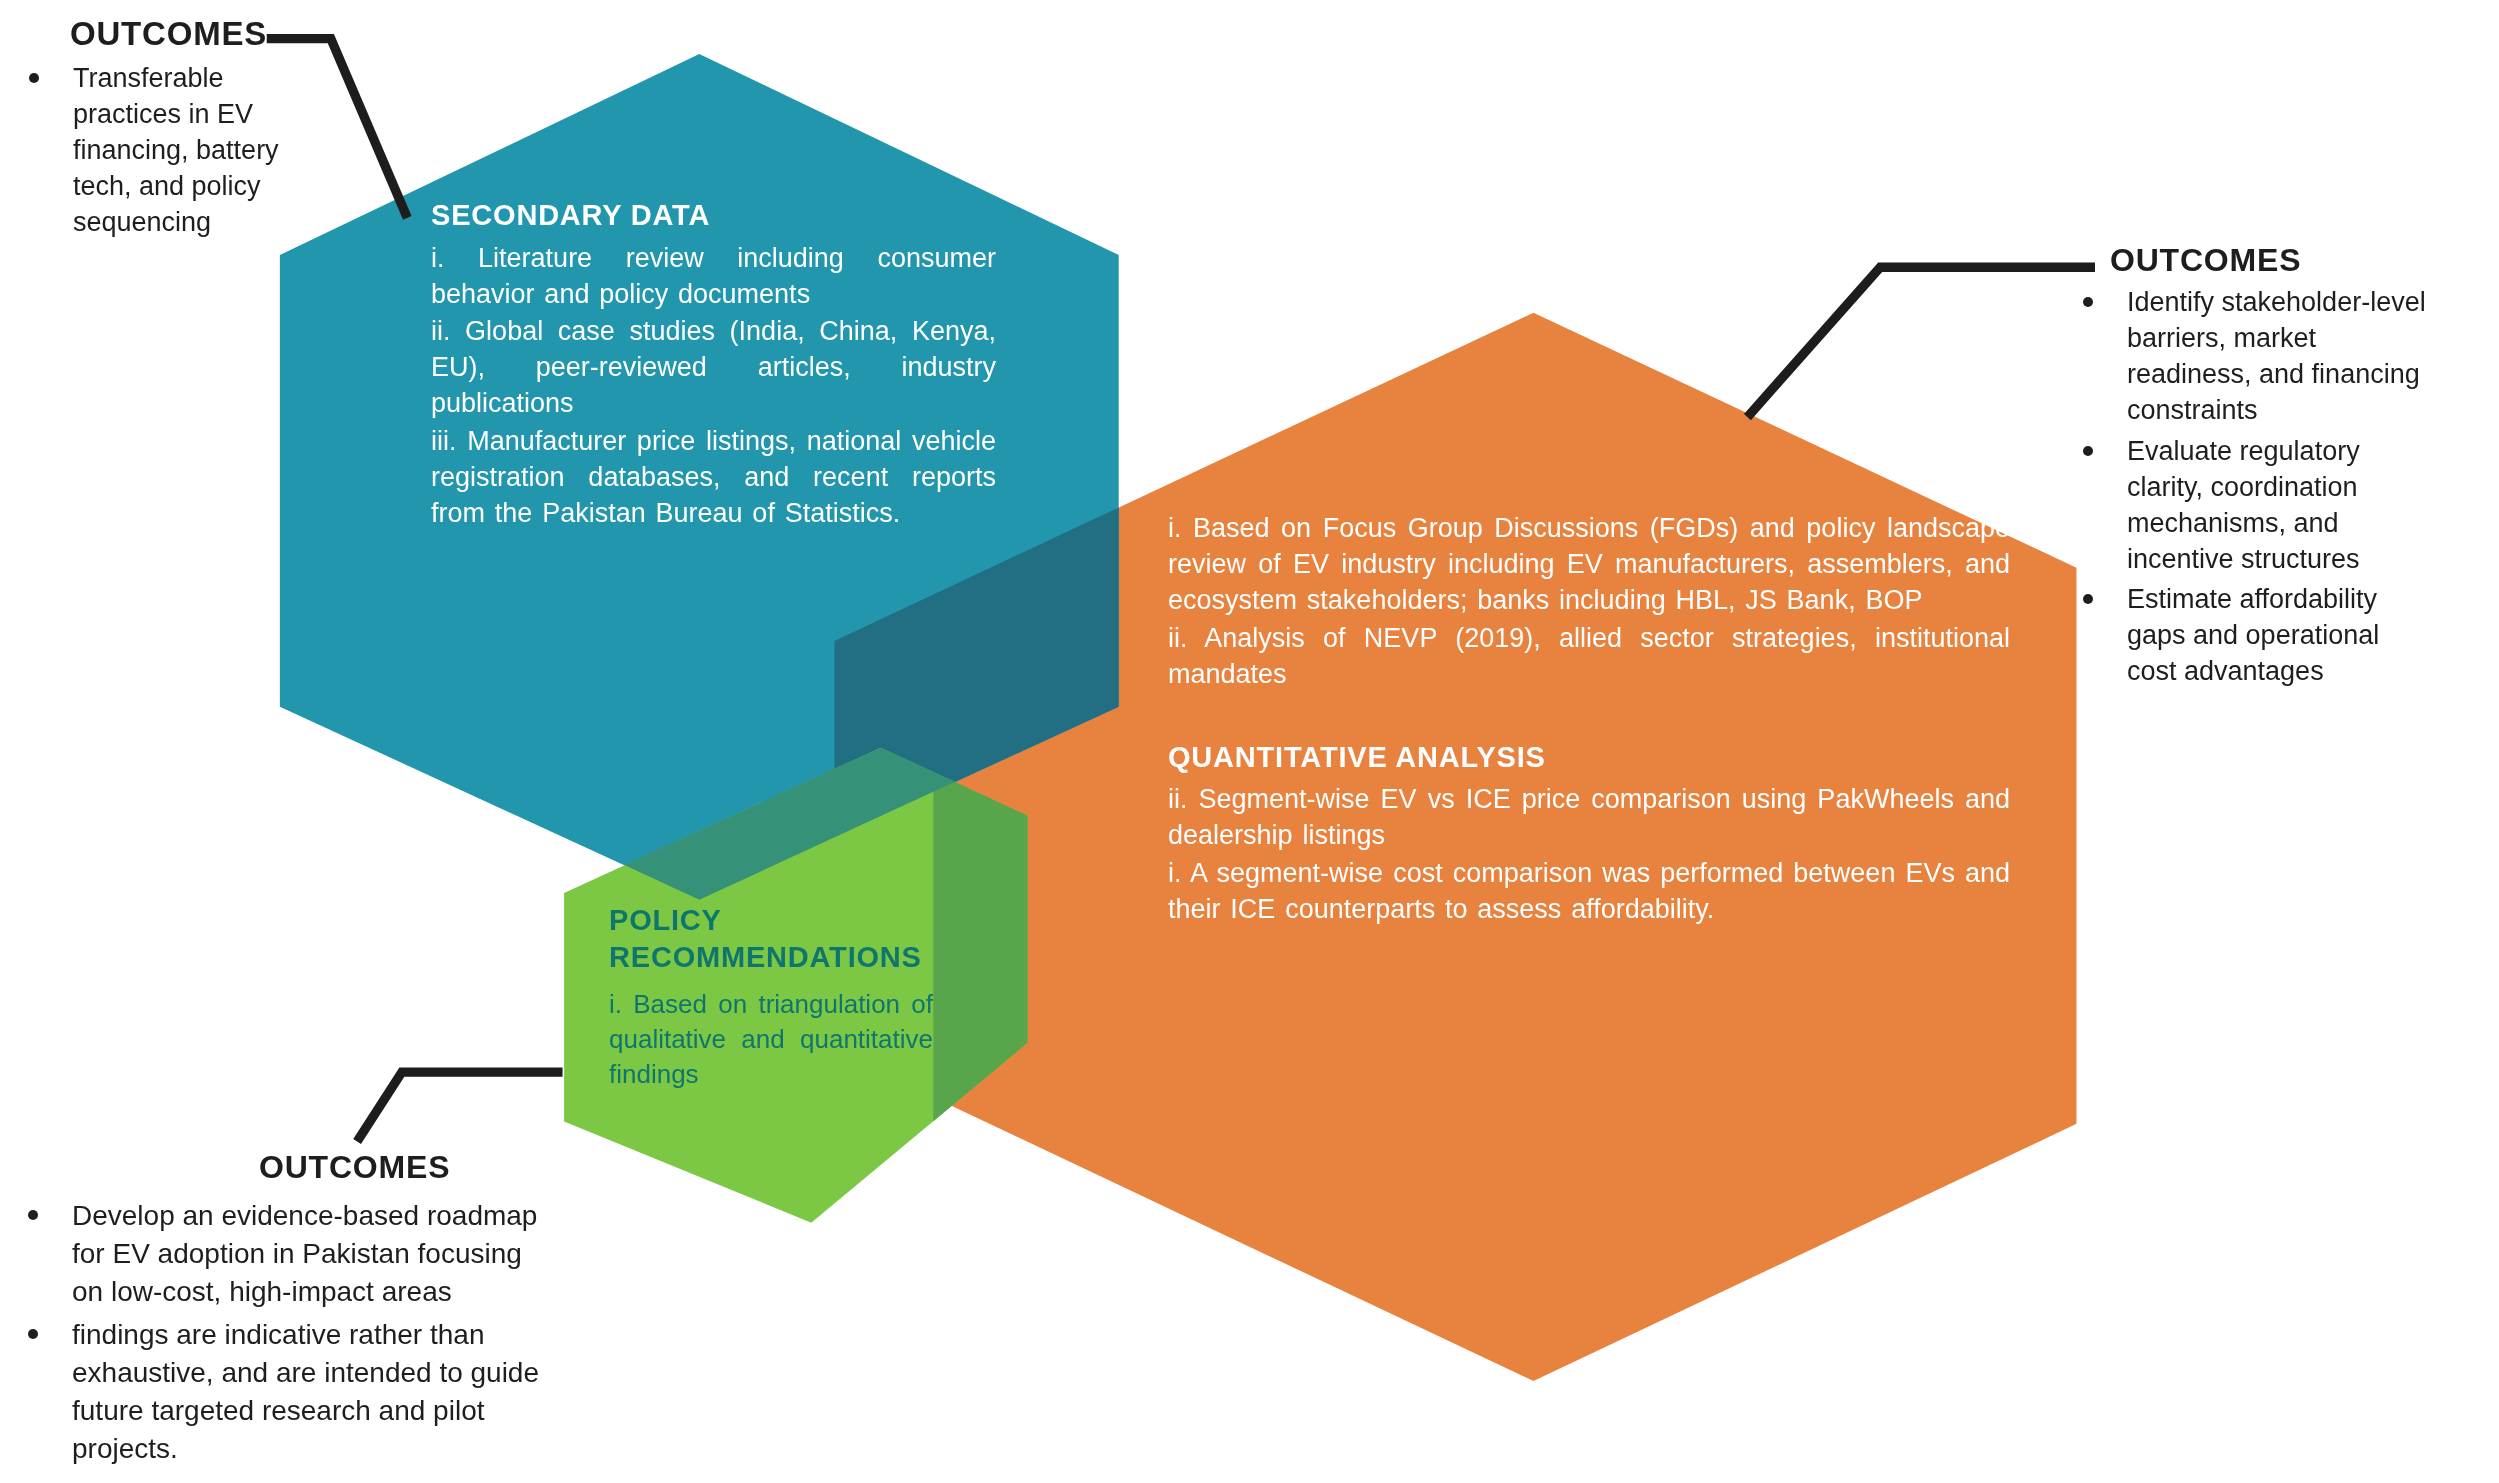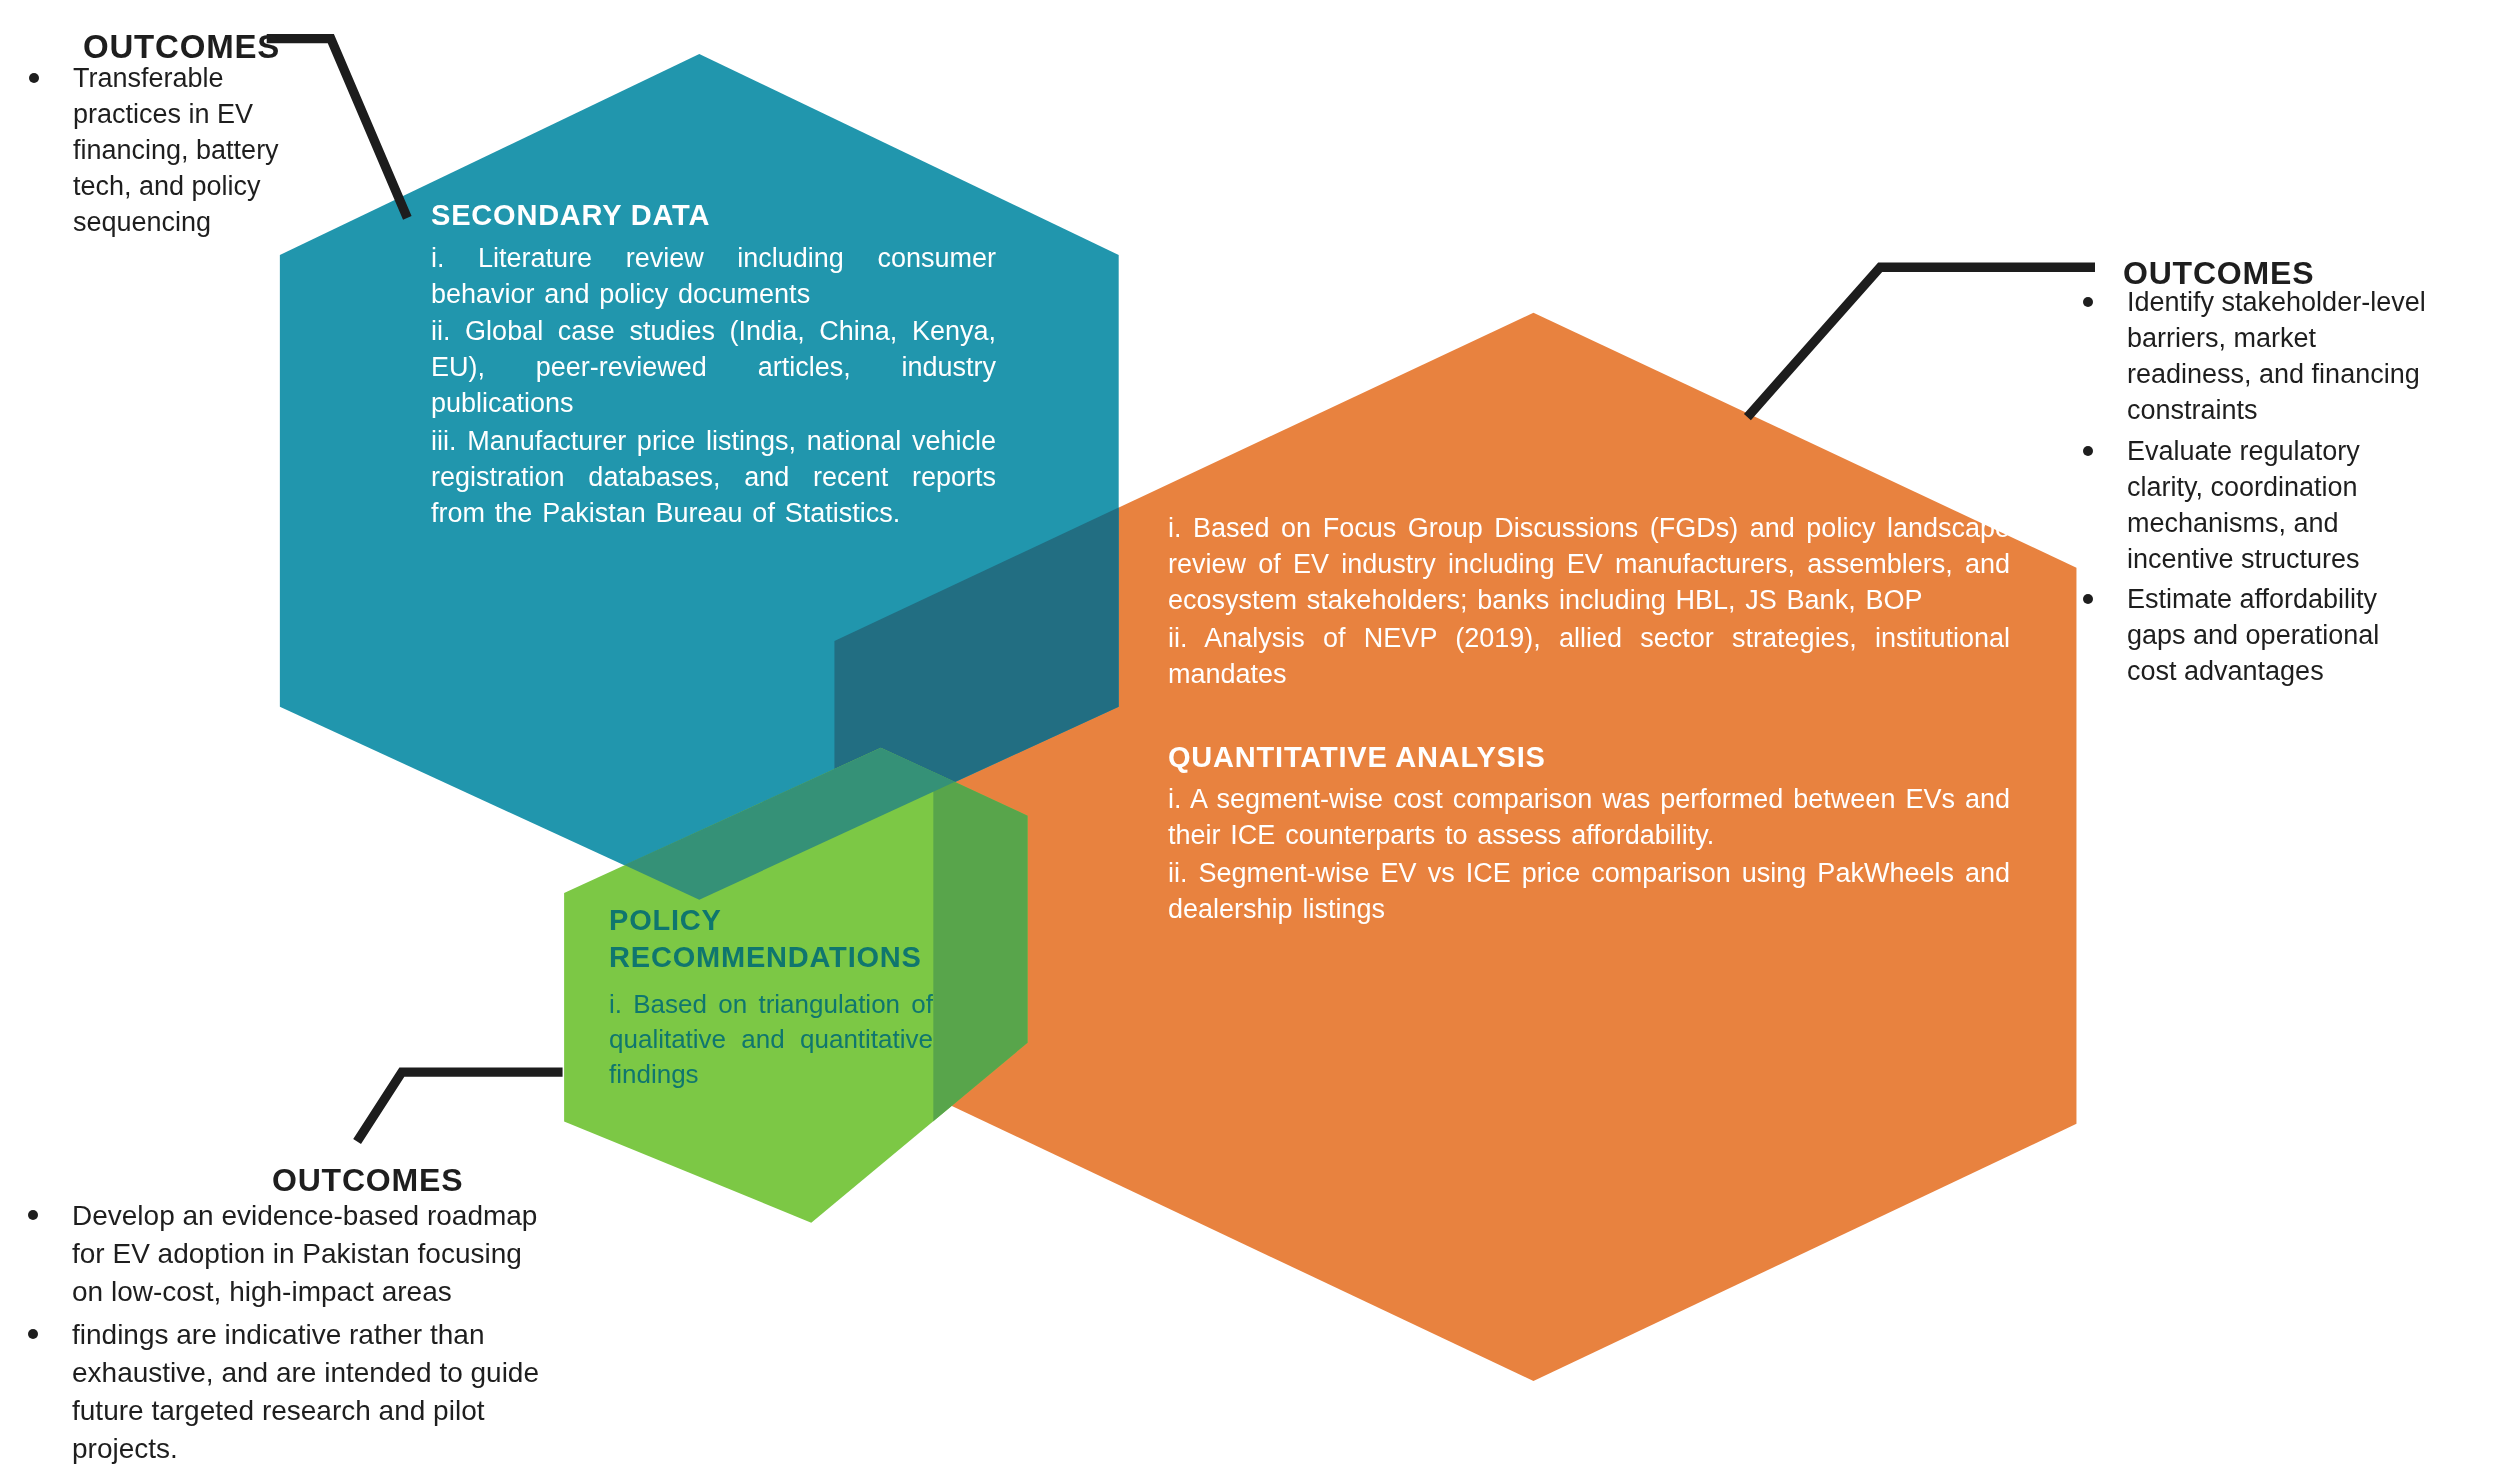--- a/index.html
+++ b/index.html
@@ -34,7 +34,7 @@
     font-weight:700;
     font-size:33px;
     letter-spacing:0.8px;
-    margin:17px;
+    margin:4px;
     white-space:nowrap;
   }
   .blist{position:absolute;display:flex;flex-direction:column;gap:4.6px;justify-content:flex-end;}

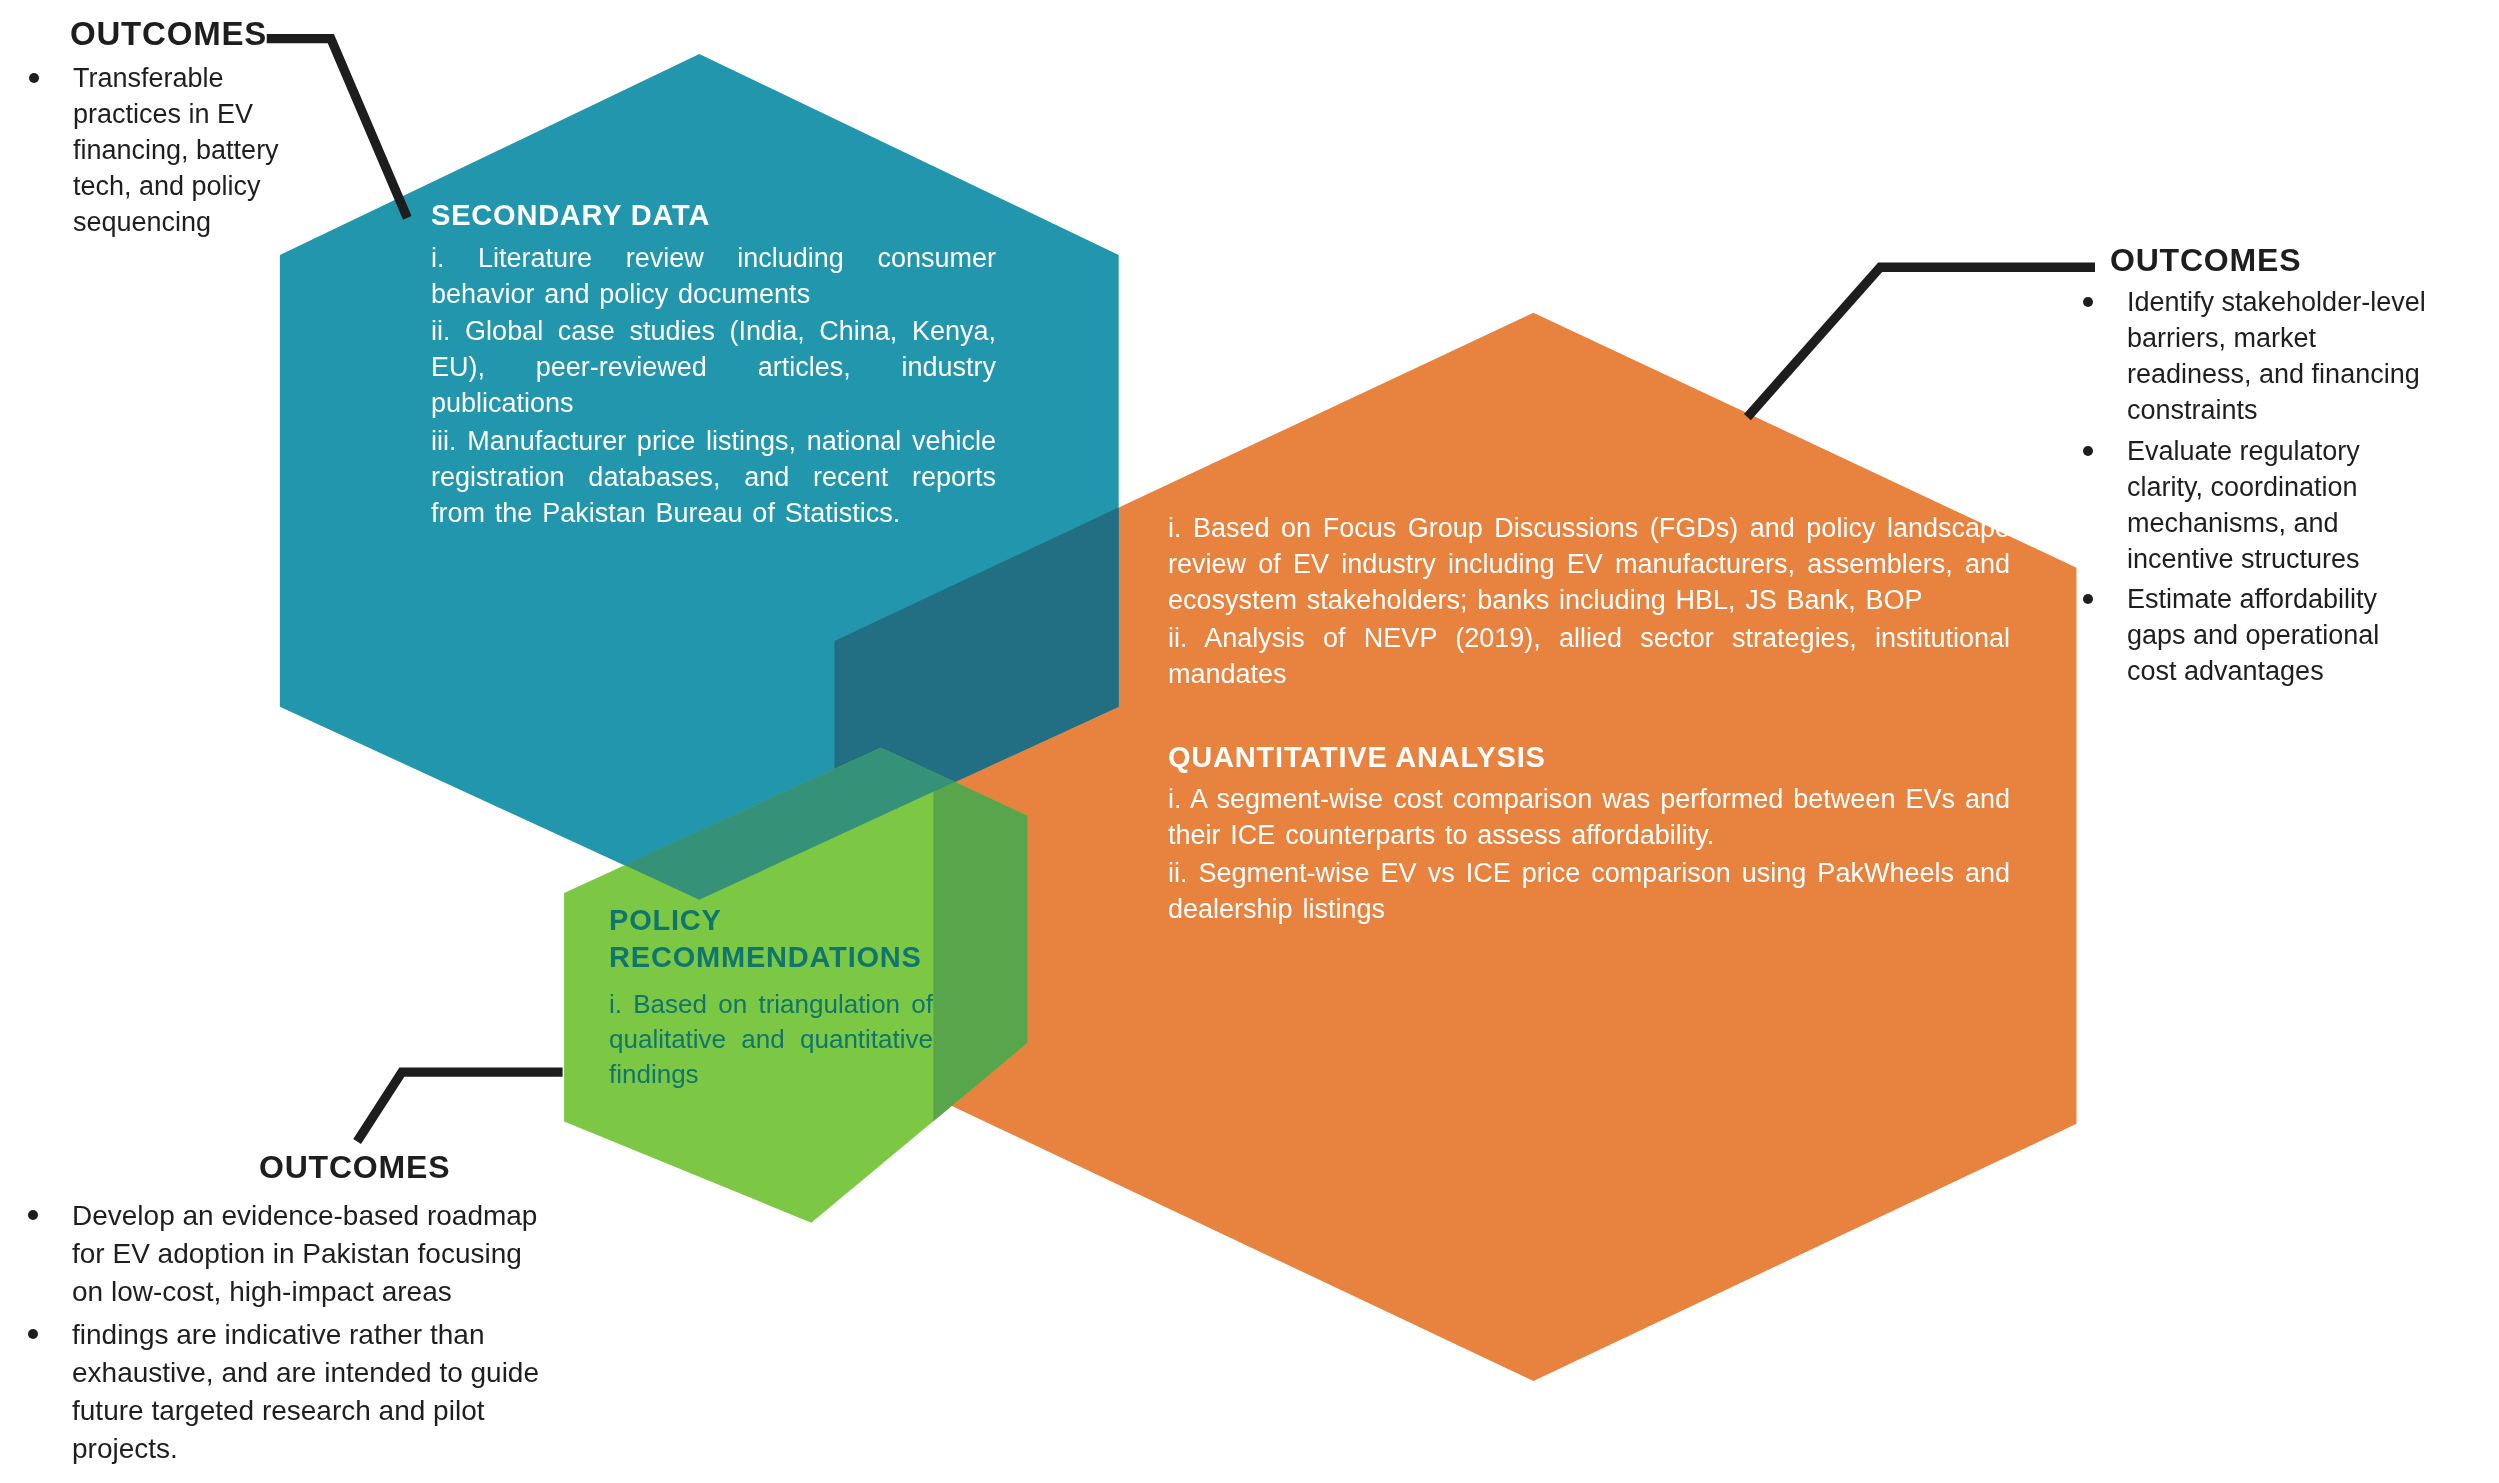--- a/index.html
+++ b/index.html
@@ -108,8 +108,8 @@
     </div>
     <div class="sec">
       <h3 class="h-title">QUANTITATIVE ANALYSIS</h3>
+      <p class="body-p">ii. Segment-wise EV vs ICE price comparison using PakWheels and dealership listings</p>
       <p class="body-p">i. A segment-wise cost comparison was performed between EVs and their ICE counterparts to assess affordability.</p>
-      <p class="body-p">ii. Segment-wise EV vs ICE price comparison using PakWheels and dealership listings</p>
     </div>
   </div>
 

